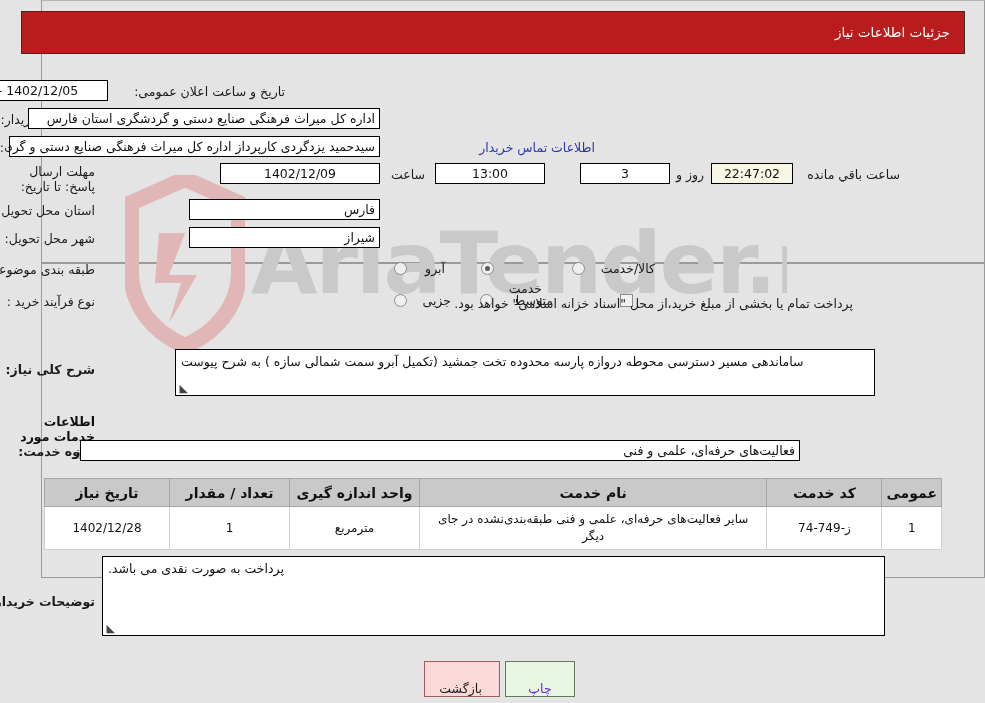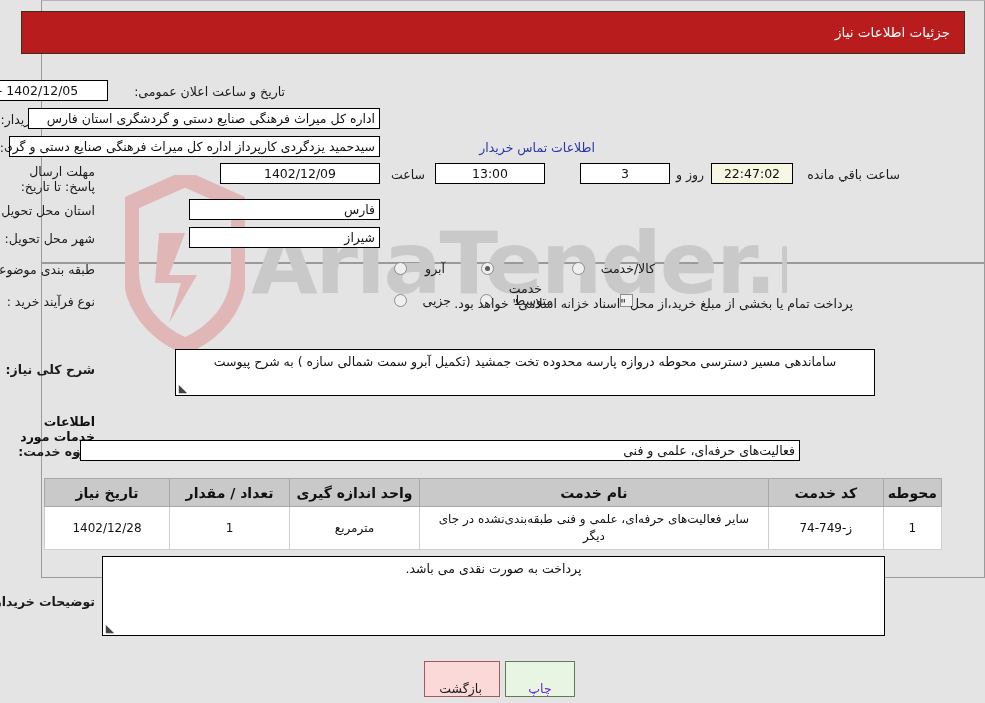--- a/index.html
+++ b/index.html
@@ -142,7 +142,7 @@
     padding: 2px 5px;
     line-height: 19px;
     overflow: hidden;
-    text-align: center;
+    text-align: left;
     z-index: 4;
   }
   .ta .grip {

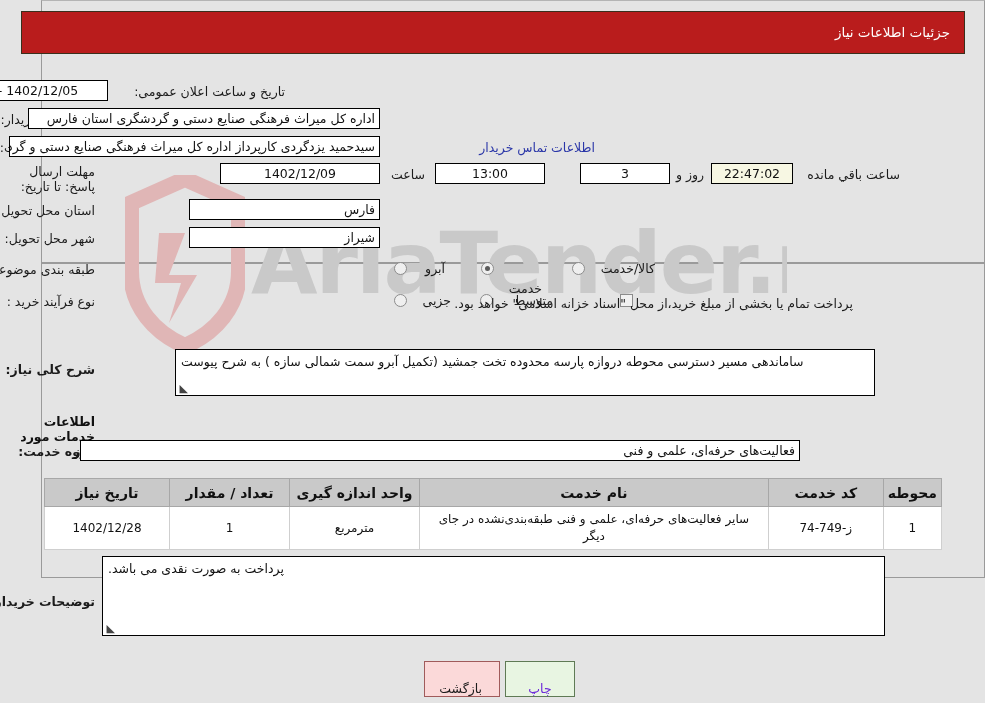--- a/index.html
+++ b/index.html
@@ -289,7 +289,7 @@
   <table id="svc-table">
     <thead>
       <tr>
-        <th style="width:45px;">محوطه</th>
+        <th style="width:45px;">عمومی</th>
         <th style="width:115px;">کد خدمت</th>
         <th>نام خدمت</th>
         <th style="width:130px;">واحد اندازه گیری</th>

